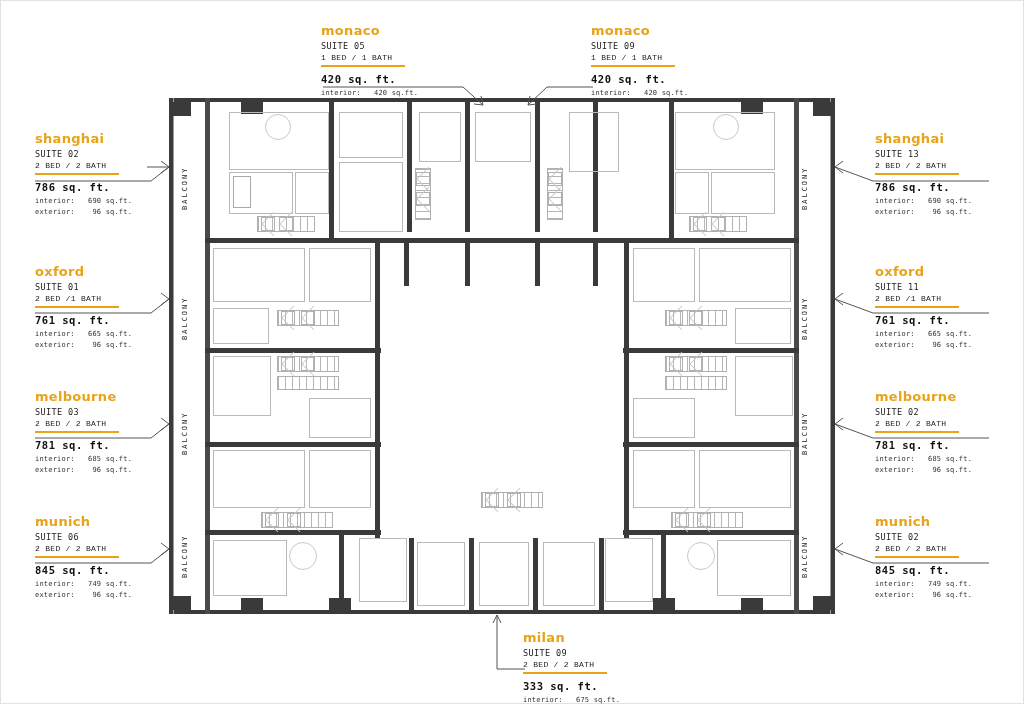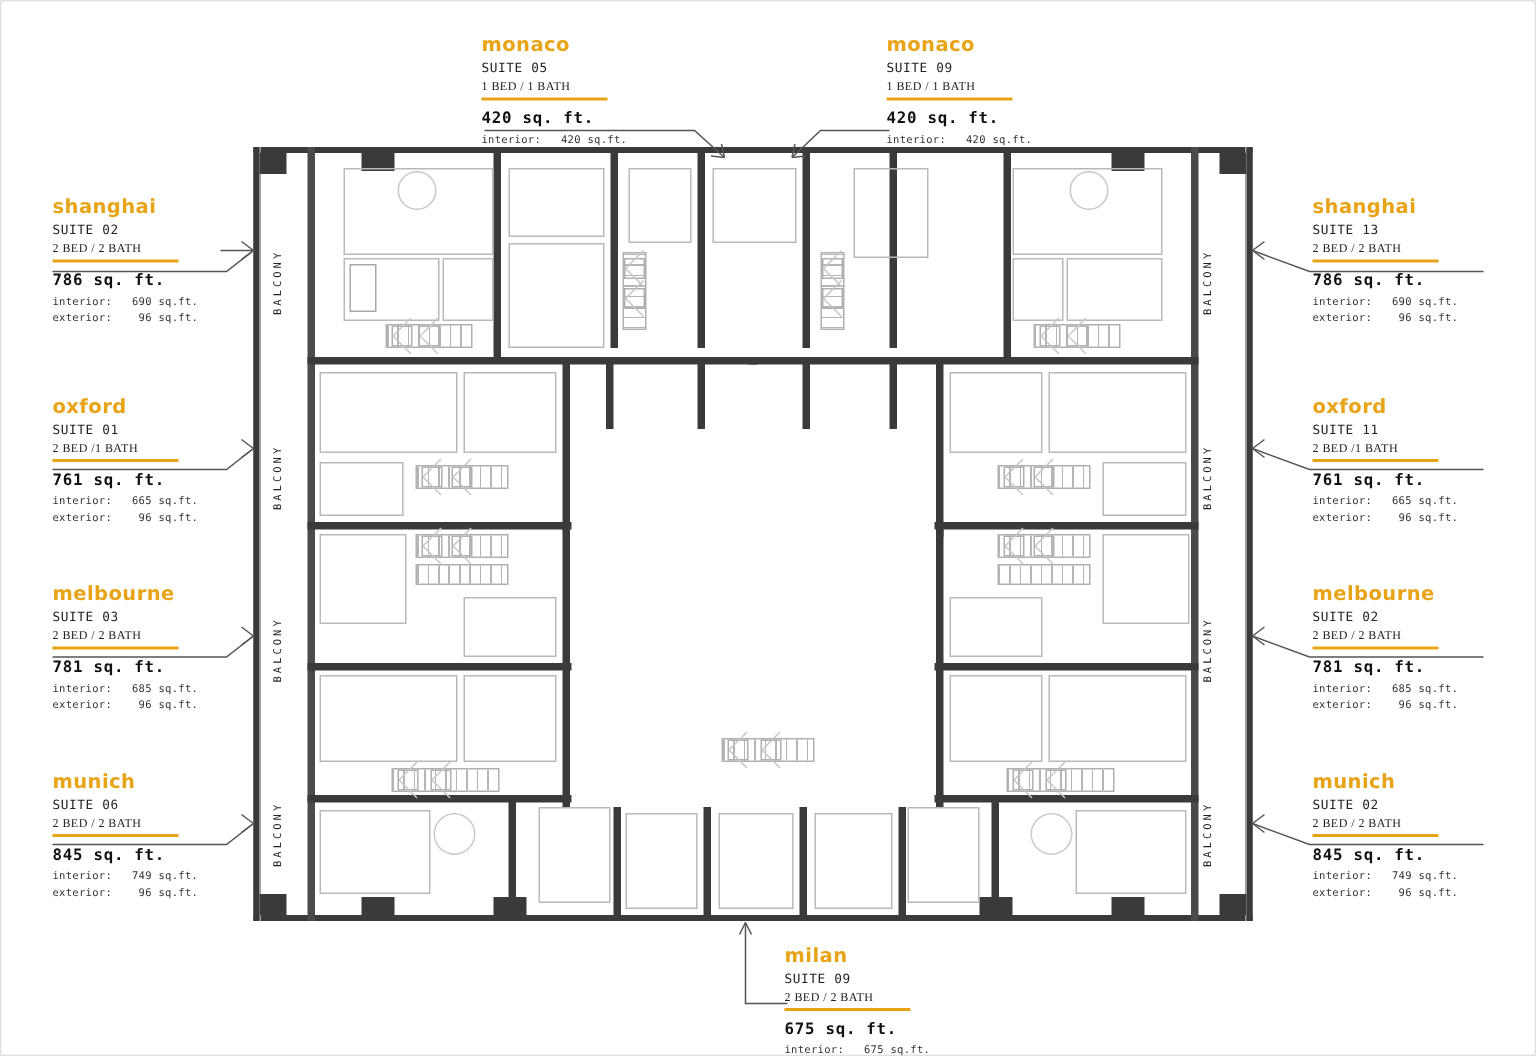--- a/index.html
+++ b/index.html
@@ -31,7 +31,7 @@
     margin:0 0 2px 0;
   }
   .label .beds{
-    font-family:Liberation Serif, serif;
+    font-family:Liberation Mono, monospace;
     font-size:8px;
     color:#222;
     letter-spacing:.3px;

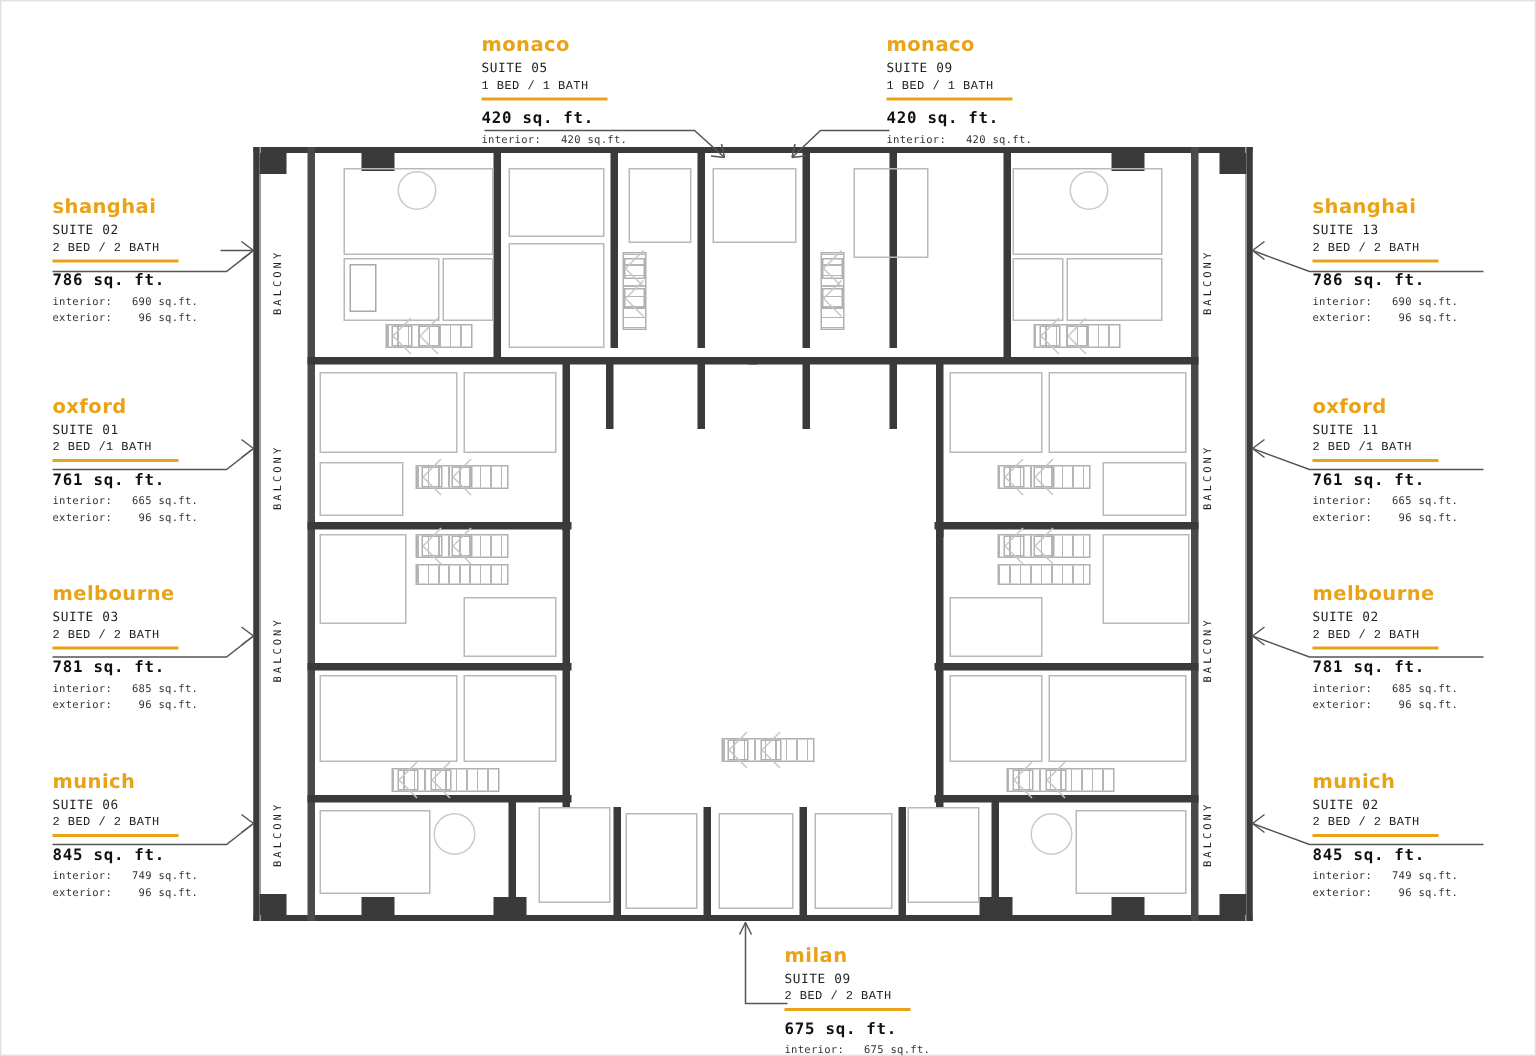--- a/index.html
+++ b/index.html
@@ -401,7 +401,7 @@
     <div class="name">milan</div>
     <div class="suite">SUITE 09</div>
     <div class="beds">2 BED / 2 BATH</div>
-    <div class="area">675 sq. ft.</div>
+    <div class="area">333 sq. ft.</div>
     <div class="sub">interior:   675 sq.ft.</div>
   </div>
 

